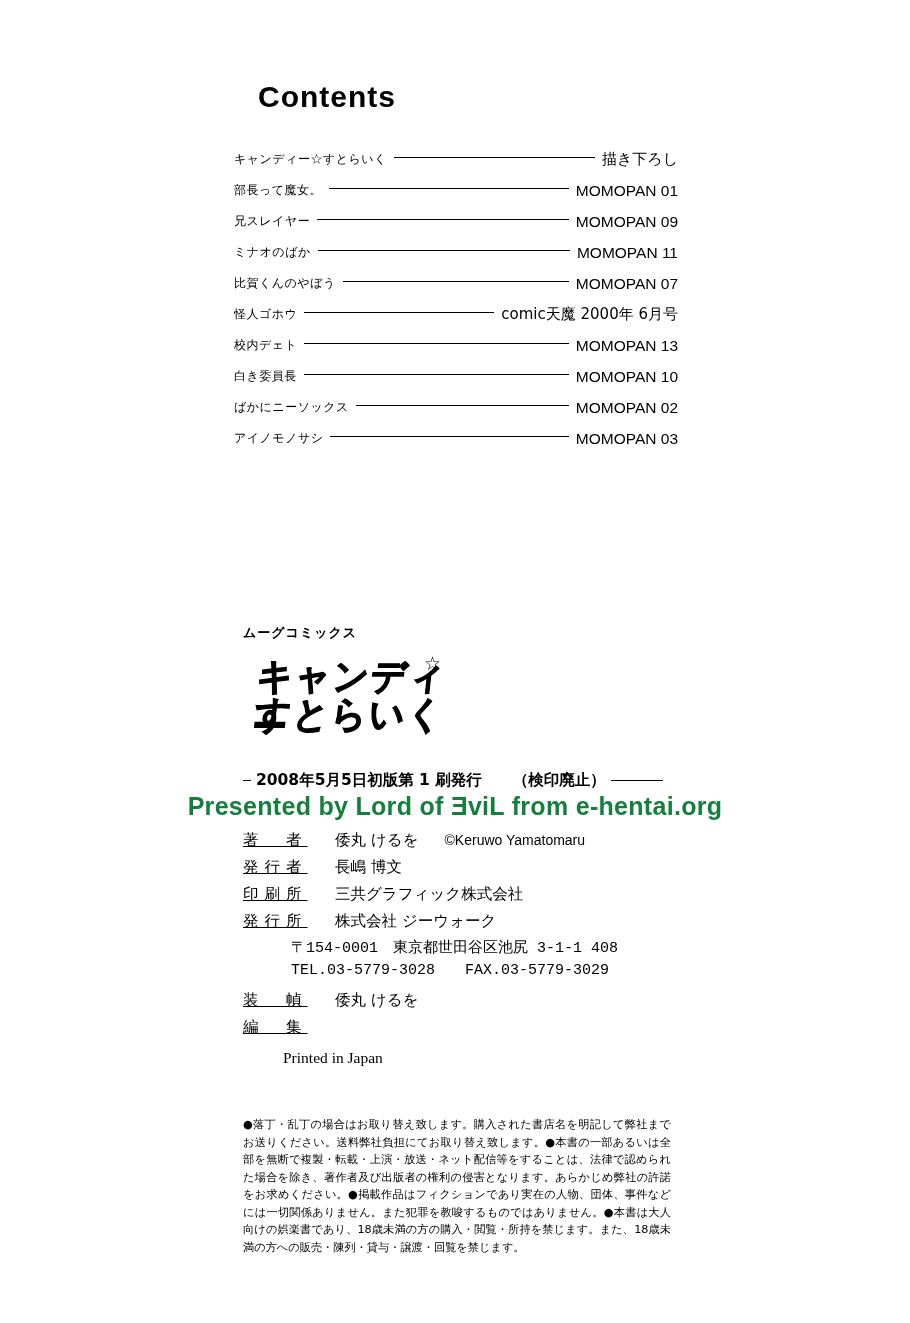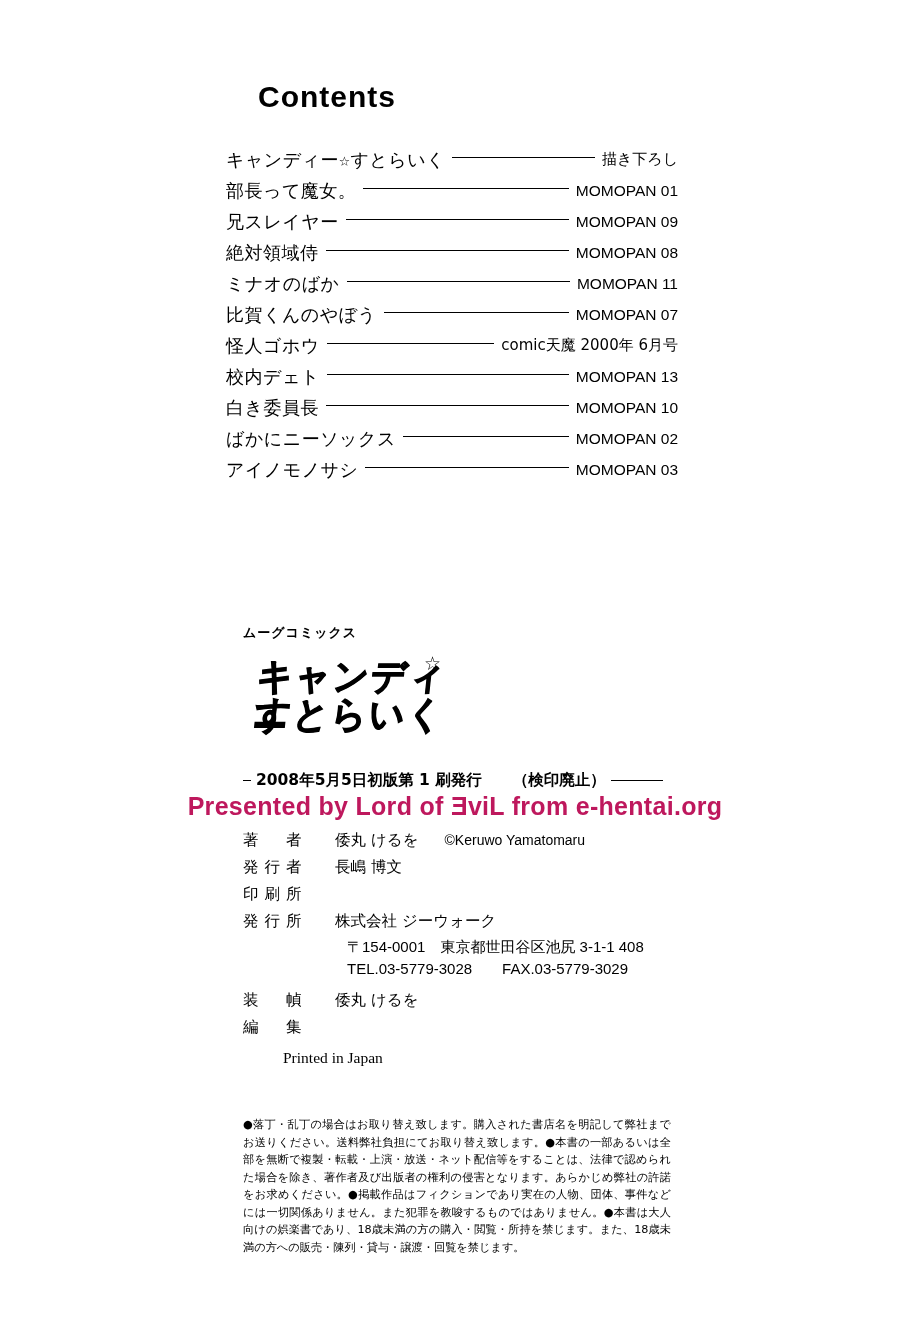--- a/index.html
+++ b/index.html
@@ -42,9 +42,10 @@
   }
   .toc-left {
     white-space: nowrap;
-    font-family: Liberation Mono, monospace;
-    font-size: 18px;
+    font-family: Liberation Sans, sans-serif;
+    font-size: 12px;
     letter-spacing: 0.5px;
+    margin-left: 8px;
   }
   .toc-rule {
     flex: 1 1 auto;

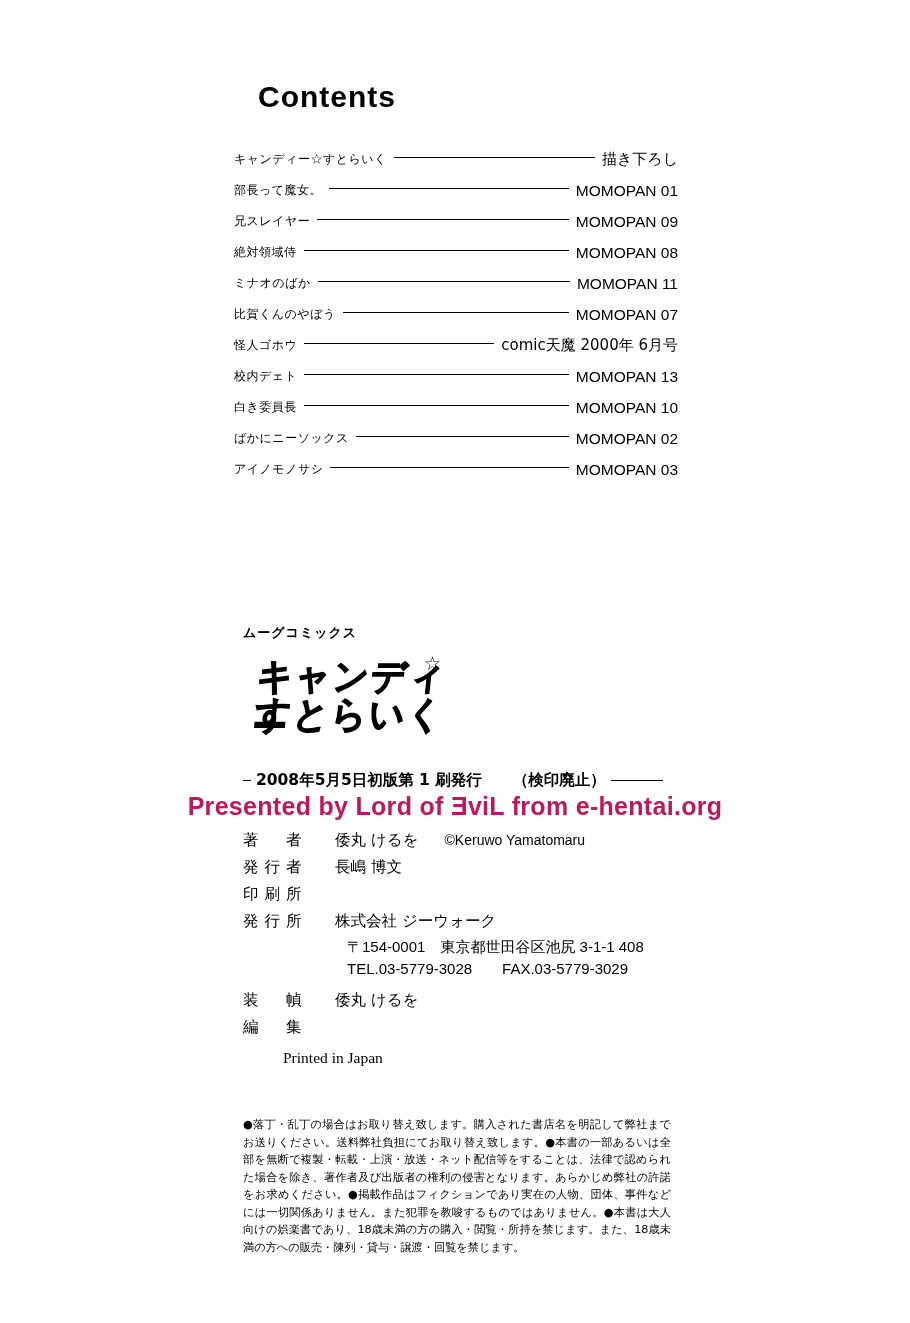--- a/index.html
+++ b/index.html
@@ -241,11 +241,6 @@
       <span class="toc-right">MOMOPAN 09</span>
     </div>
     <div class="toc-row">
-      <span class="toc-left">絶対領域侍</span>
-      <span class="toc-rule"></span>
-      <span class="toc-right">MOMOPAN 08</span>
-    </div>
-    <div class="toc-row">
       <span class="toc-left">ミナオのばか</span>
       <span class="toc-rule"></span>
       <span class="toc-right">MOMOPAN 11</span>

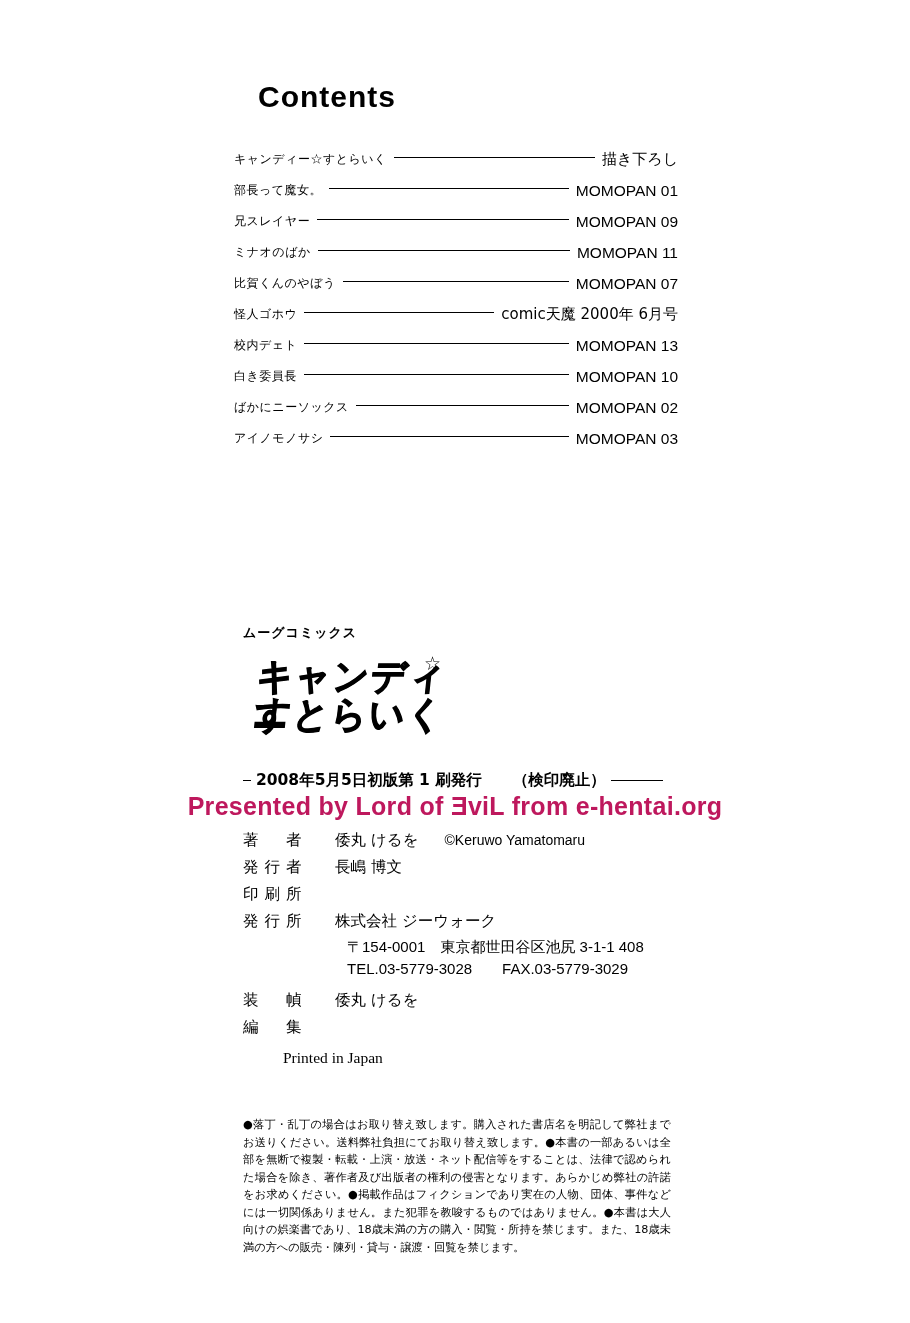--- a/index.html
+++ b/index.html
@@ -159,7 +159,7 @@
     font-family: "Liberation Sans", sans-serif;
     font-size: 25px;
     font-weight: bold;
-    color: #be185d;
+    color: #15803d;
     letter-spacing: 0.3px;
   }
 

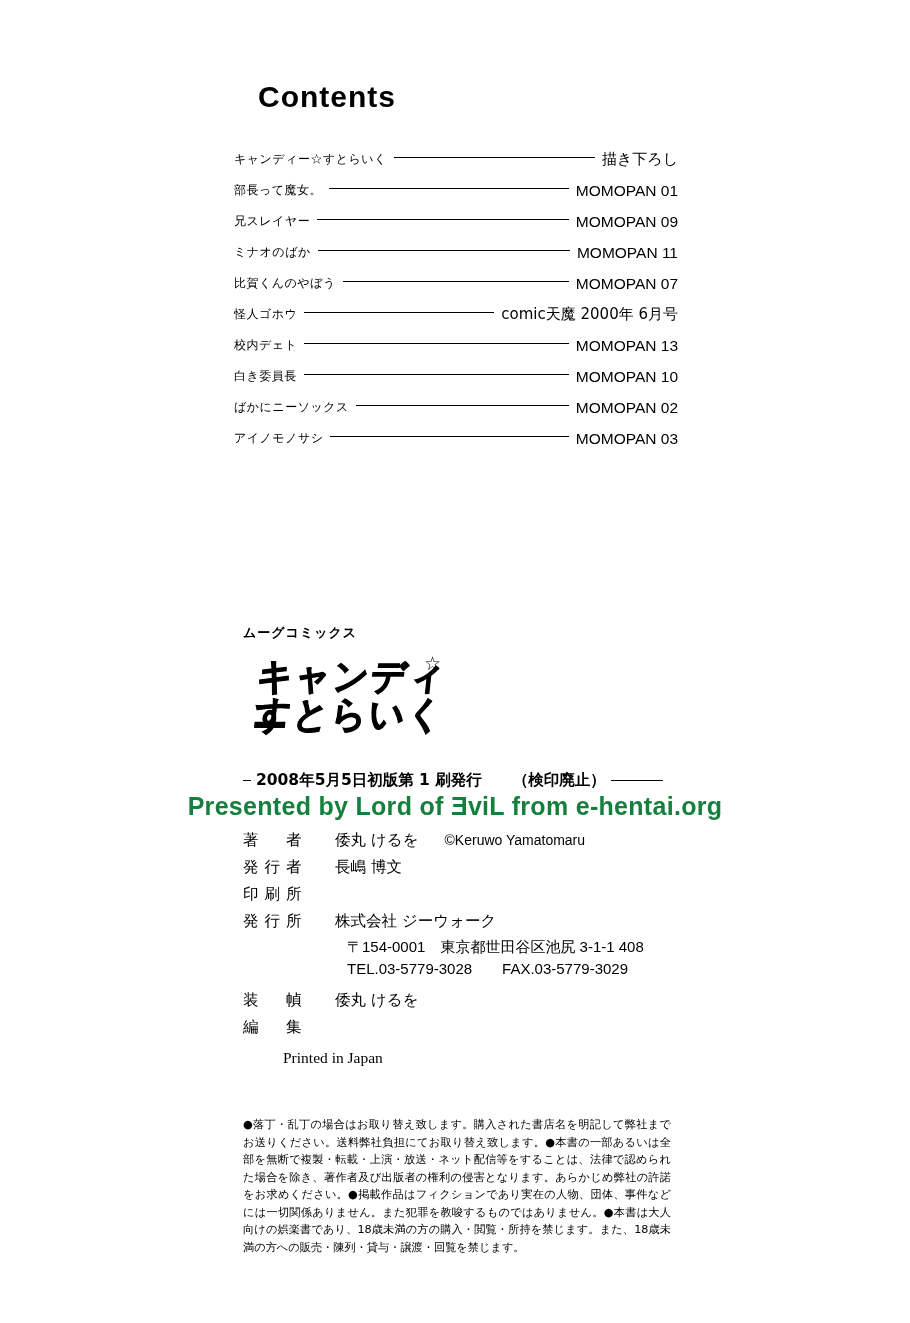--- a/index.html
+++ b/index.html
@@ -181,6 +181,7 @@
     width: 92px;
     letter-spacing: 6px;
     flex: 0 0 92px;
+    text-decoration: underline;
   }
   .credit-val {
     flex: 1 1 auto;

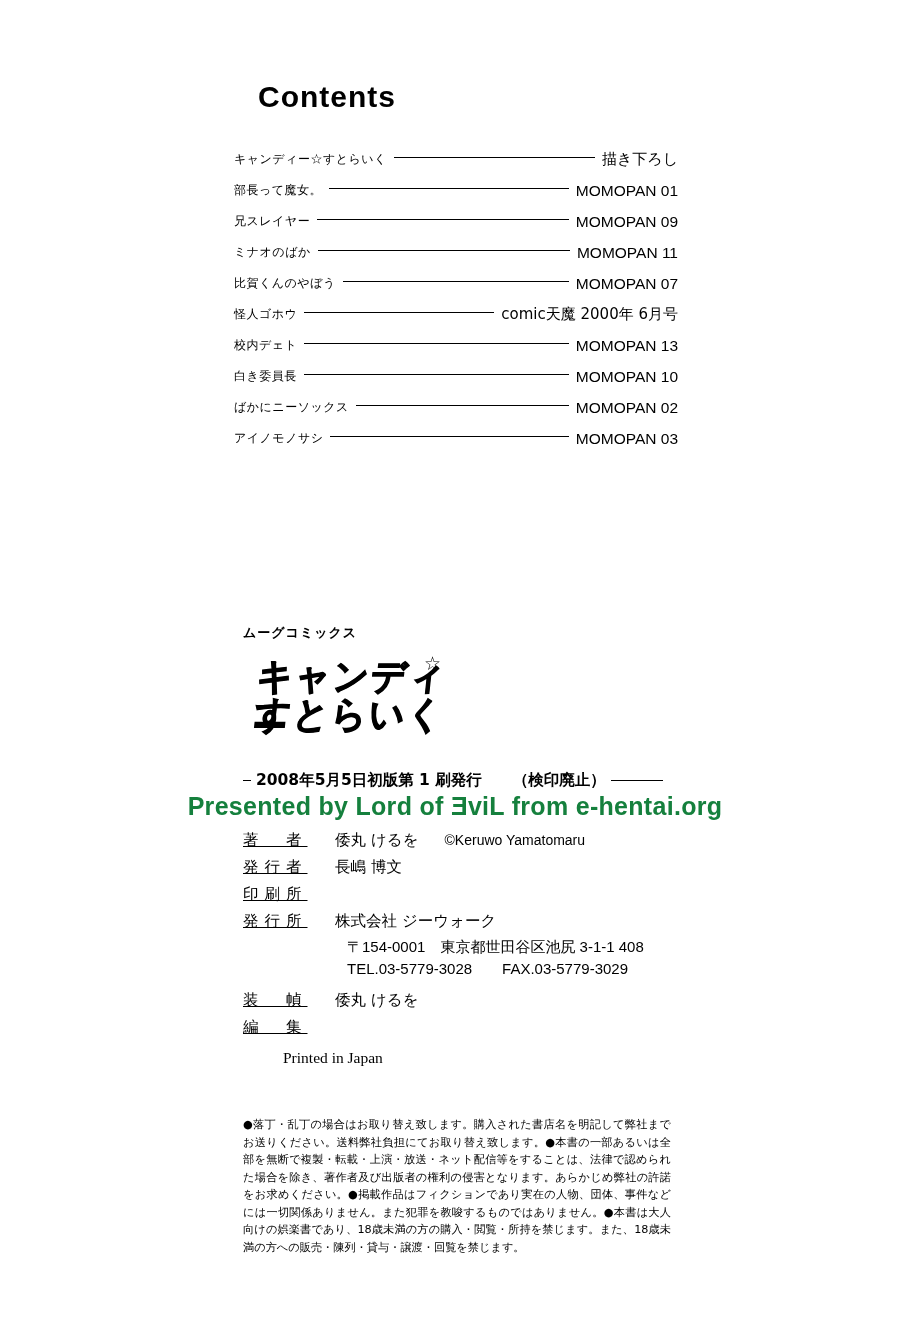--- a/index.html
+++ b/index.html
@@ -307,6 +307,7 @@
       </div>
       <div class="credit-row">
         <span class="credit-key">印刷所</span>
+        <span class="credit-val">三共グラフィック株式会社</span>
       </div>
       <div class="credit-row">
         <span class="credit-key">発行所</span>

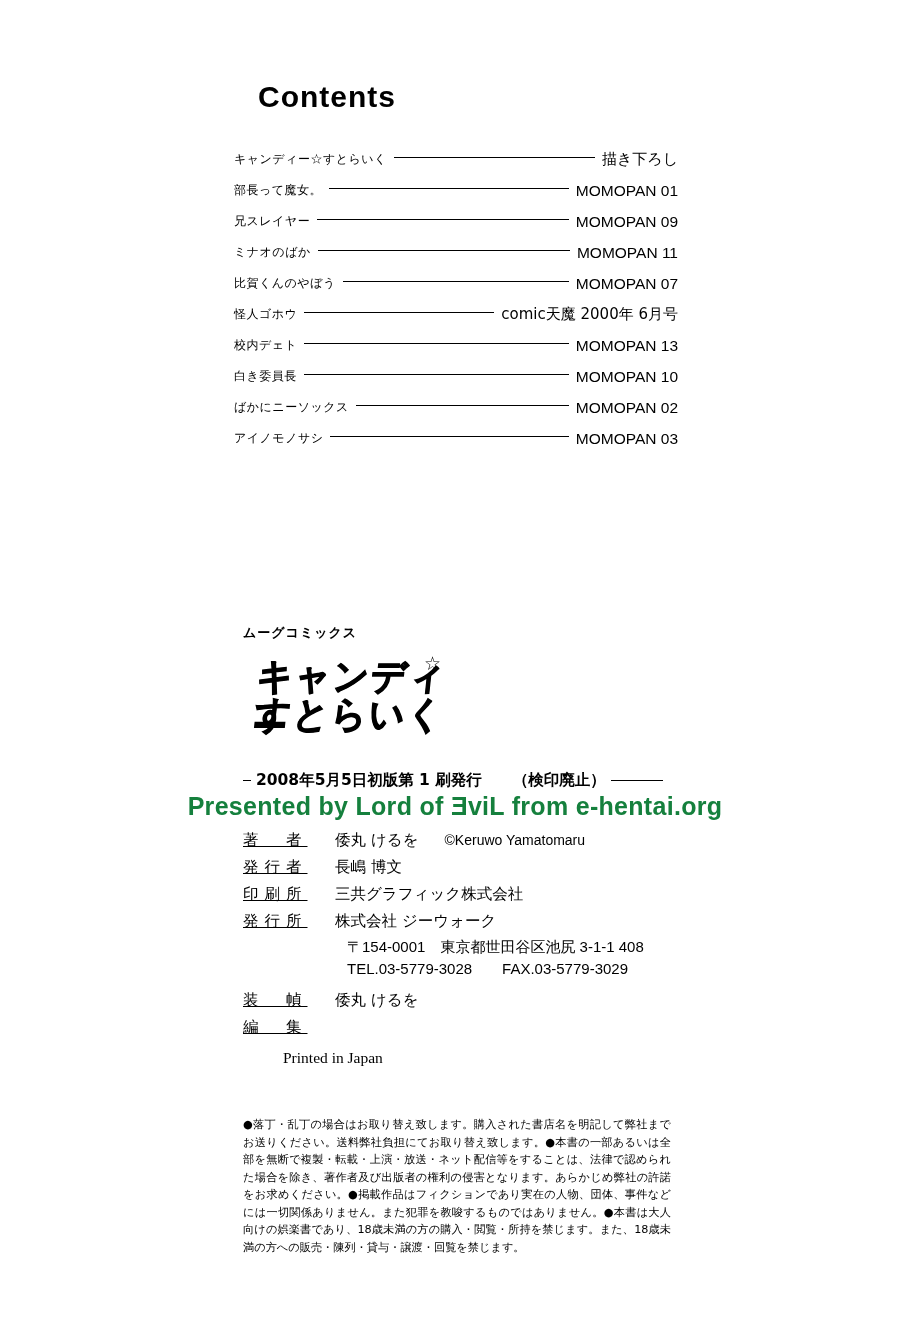--- a/index.html
+++ b/index.html
@@ -193,8 +193,8 @@
     margin-left: 26px;
   }
   .sub-line {
-    margin-left: 104px;
-    font-family: Liberation Sans, sans-serif;
+    margin-left: 48px;
+    font-family: Liberation Mono, monospace;
     font-size: 15px;
     margin-bottom: 3px;
     white-space: nowrap;

